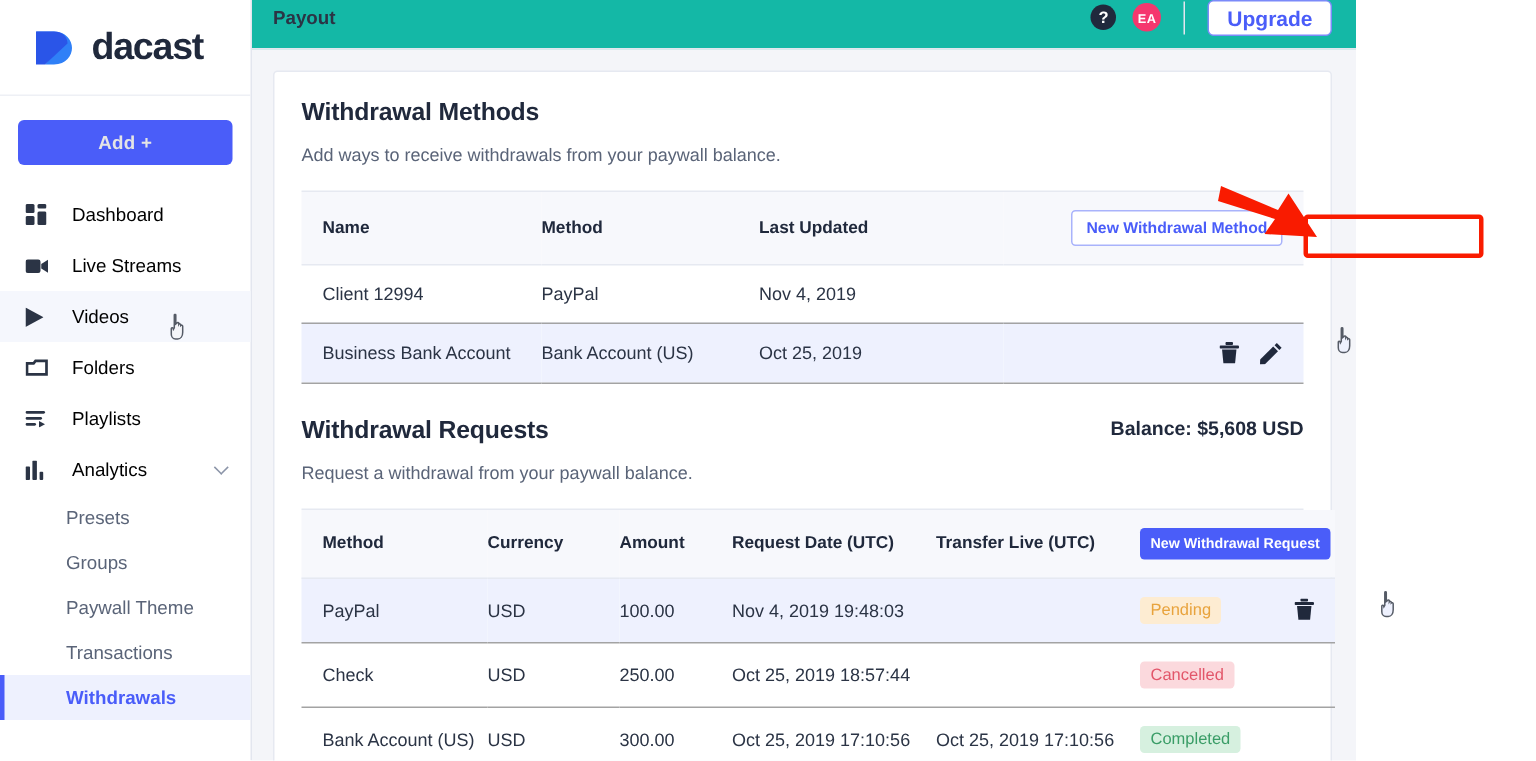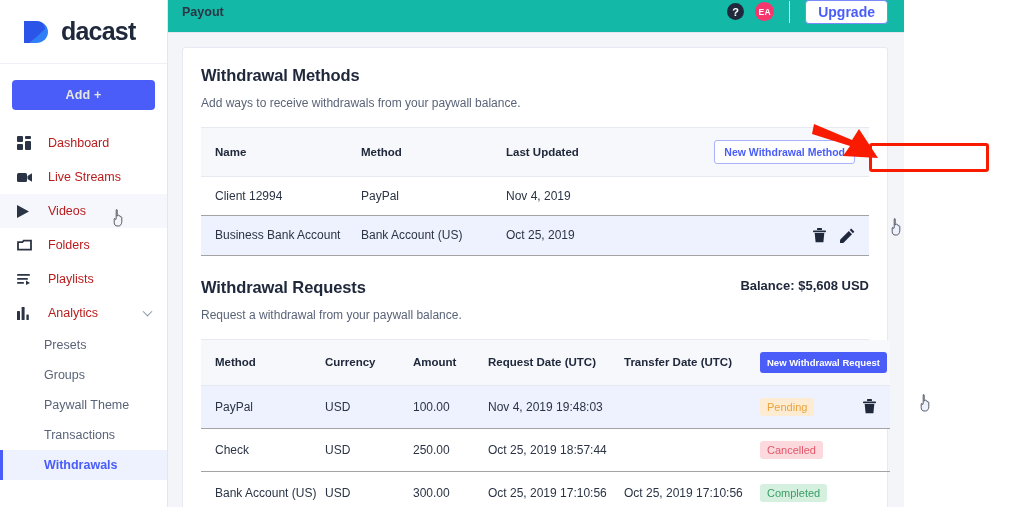--- a/index.html
+++ b/index.html
@@ -47,7 +47,7 @@
     height: 34px;
     padding-left: 17px;
     font-size: 12.5px;
-    color: #b91c1c;
+    color: #000000;
     cursor: pointer;
     position: relative;
   }

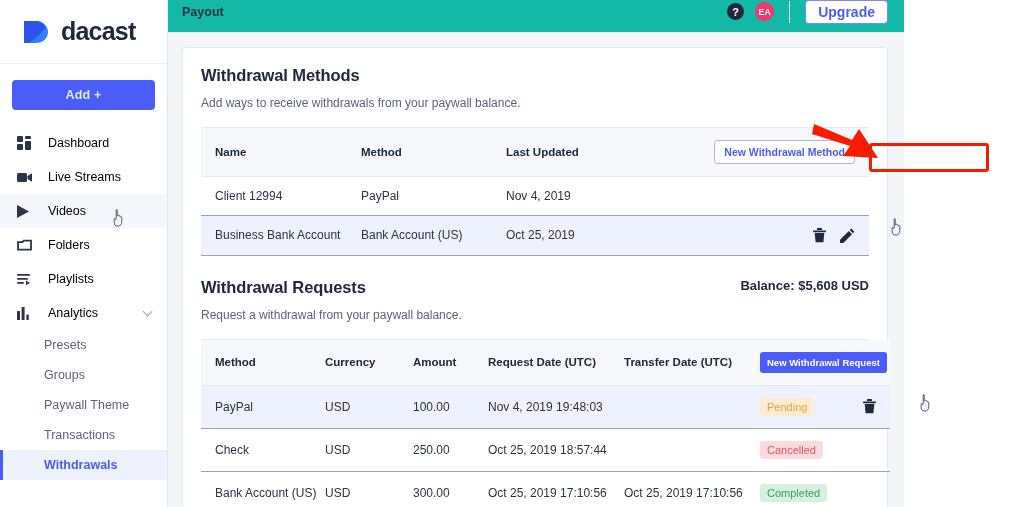--- a/index.html
+++ b/index.html
@@ -399,7 +399,7 @@
                 <th>Currency</th>
                 <th>Amount</th>
                 <th>Request Date (UTC)</th>
-                <th>Transfer Date (UTC)</th>
+                <th>Transfer Live (UTC)</th>
                 <th>Status</th>
                 <th class="th-btn-cell">
                   <button class="new-request-btn">New Withdrawal Request</button>

